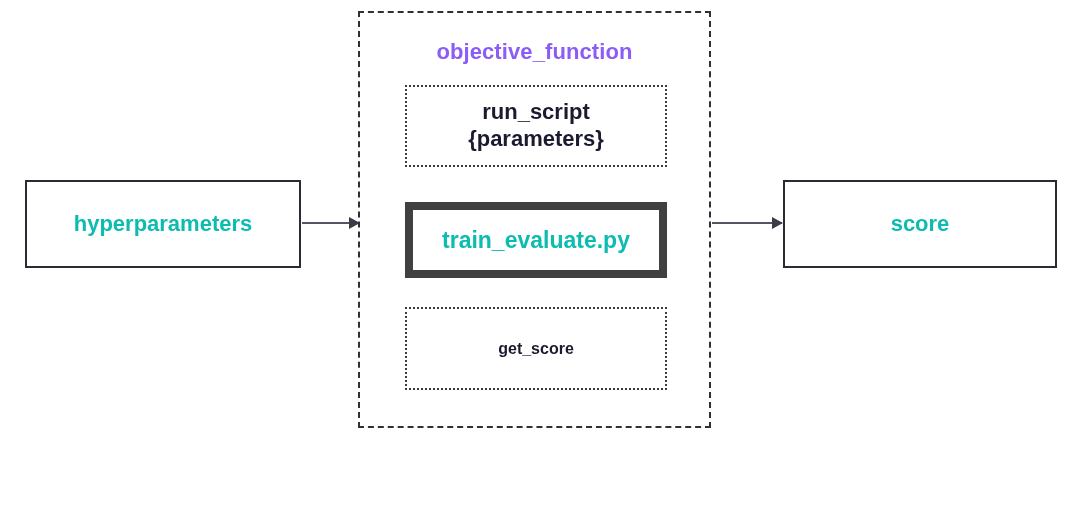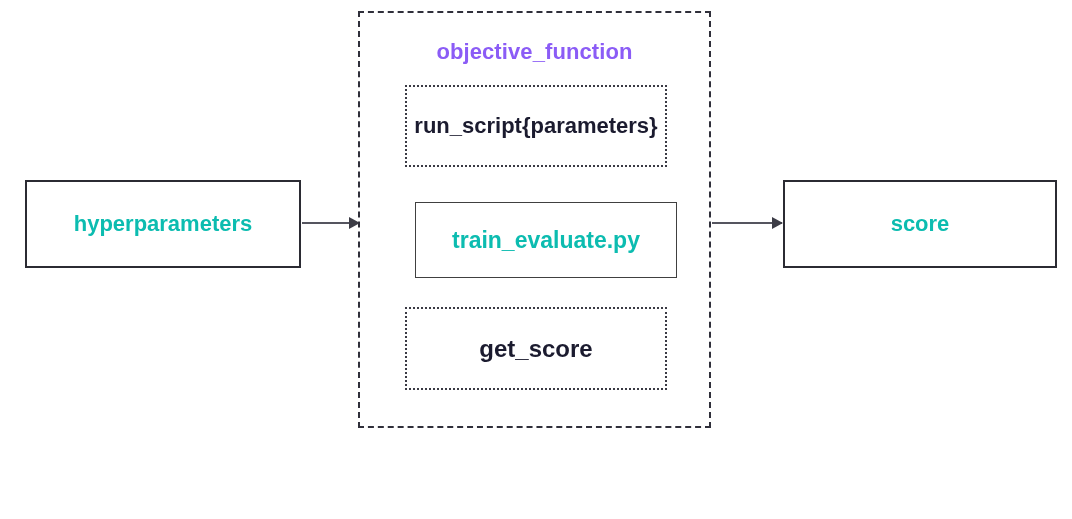--- a/index.html
+++ b/index.html
@@ -24,7 +24,7 @@
     position: absolute;
     box-sizing: border-box;
     display: flex;
-    flex-direction: row;
+    flex-direction: column;
     align-items: center;
     justify-content: center;
     background: #ffffff;

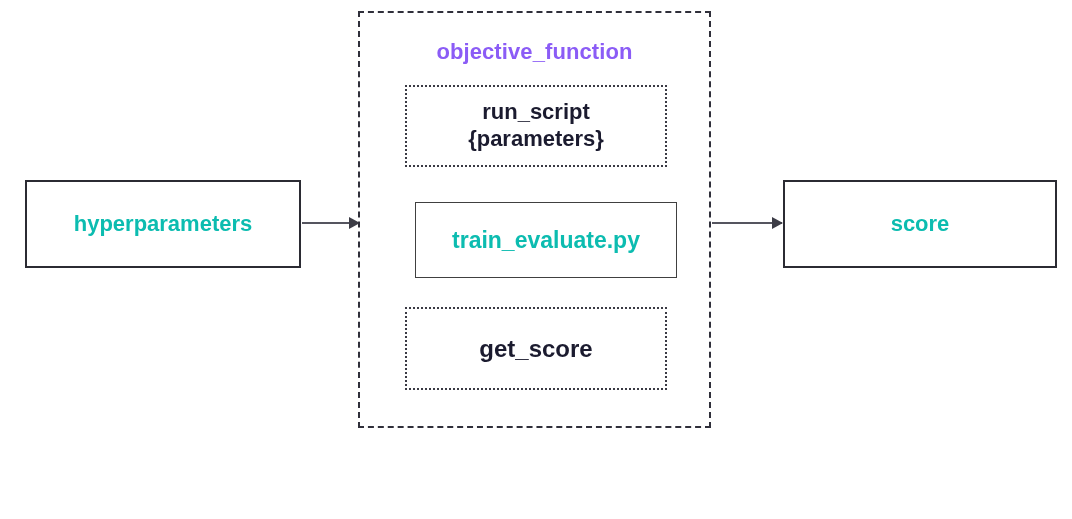--- a/index.html
+++ b/index.html
@@ -39,8 +39,7 @@
 
   
   .box-solid-inner {
-    border: 1px solid #404040;
-    margin-left: 10px;
+    border: 8px solid #404040;
   }
 
   

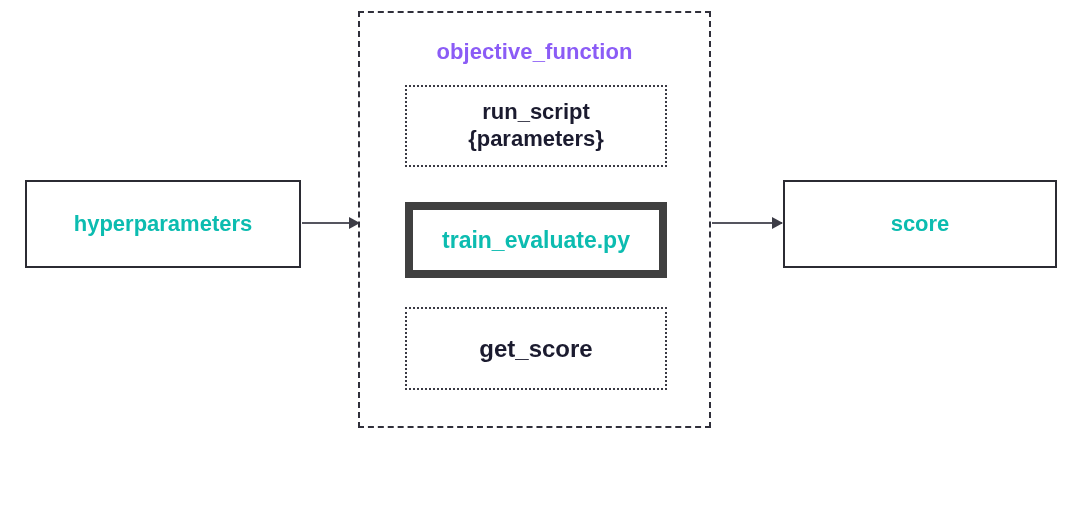--- a/index.html
+++ b/index.html
@@ -132,7 +132,7 @@
       <span class="txt-teal">train_evaluate.py</span>
     </div>
 
-    <div class="box box-dotted" style="left:45px; top:294px; width:262px; height:83px; font-size:24px;">
+    <div class="box box-dotted" style="left:45px; top:294px; width:262px; height:83px; font-size:16px;">
       <span class="txt-dark">get_score</span>
     </div>
 

